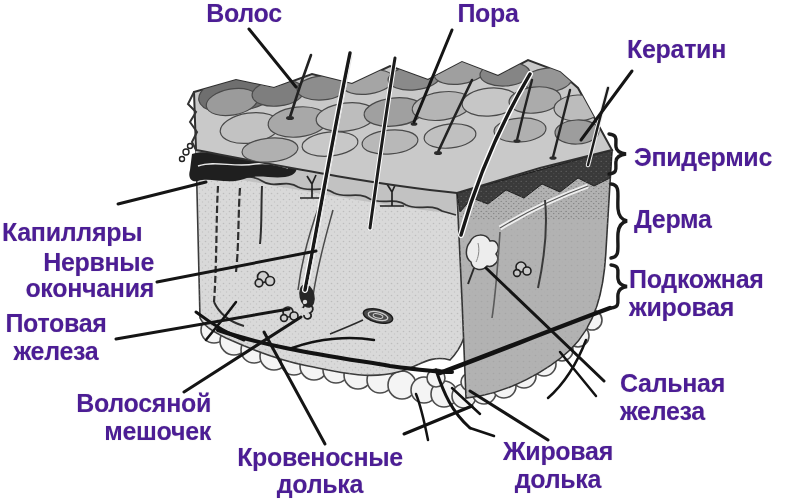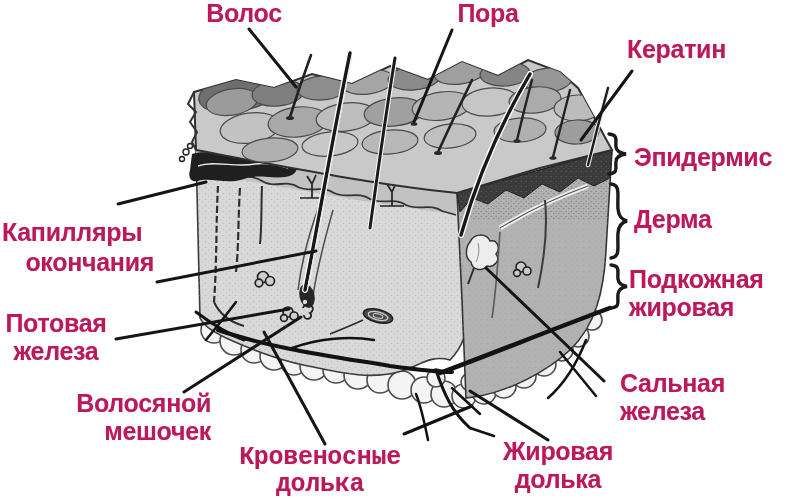--- a/index.html
+++ b/index.html
@@ -6,7 +6,7 @@
   .stage{position:relative;width:788px;height:499px;background:#fff;overflow:hidden;
          font-family:"Liberation Sans",sans-serif;}
   .stage svg{position:absolute;left:0;top:0;}
-  .lbl{position:absolute;font-weight:bold;font-size:25px;line-height:26px;color:#be185d;
+  .lbl{position:absolute;font-weight:bold;font-size:25px;line-height:26px;color:#4c1d95;
        white-space:nowrap;letter-spacing:-0.3px;text-shadow:0 0 1px rgba(40,40,40,.25);}
   .lbl span{display:block;}
   .tc{text-align:center;}

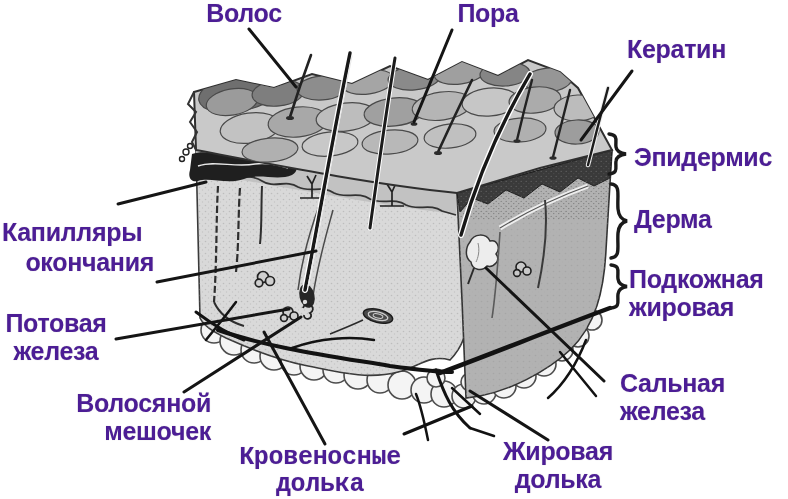--- a/index.html
+++ b/index.html
@@ -277,6 +277,7 @@
     <span>Капилляры</span>
   </div>
   <div class="lbl p-nerve tr">
+    <span>Нервные</span>
     <span>окончания</span>
   </div>
   <div class="lbl p-sweat tc lh28">

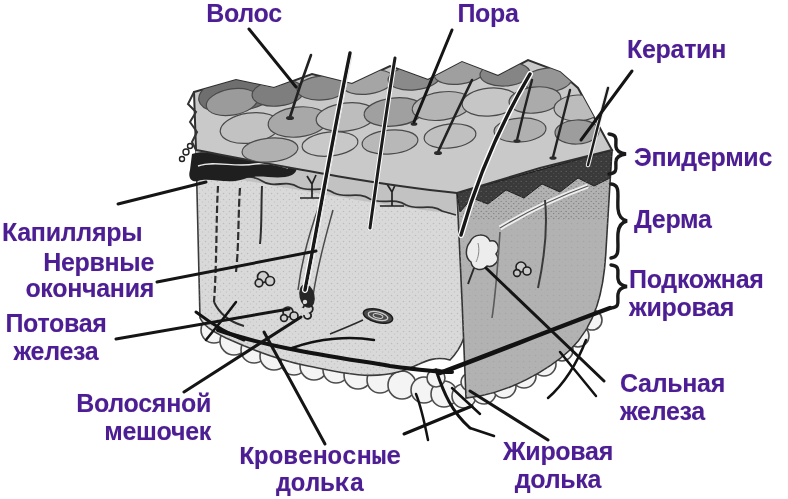--- a/index.html
+++ b/index.html
@@ -11,7 +11,7 @@
   .lbl span{display:block;}
   .tc{text-align:center;}
   .tr{text-align:right;}
-  .lh27{line-height:27px;font-family:Liberation Mono, monospace;}
+  .lh27{line-height:27px;}
   .lh28{line-height:28px;}
   
   .p-hair{left:196px;top:0;width:96px;}

